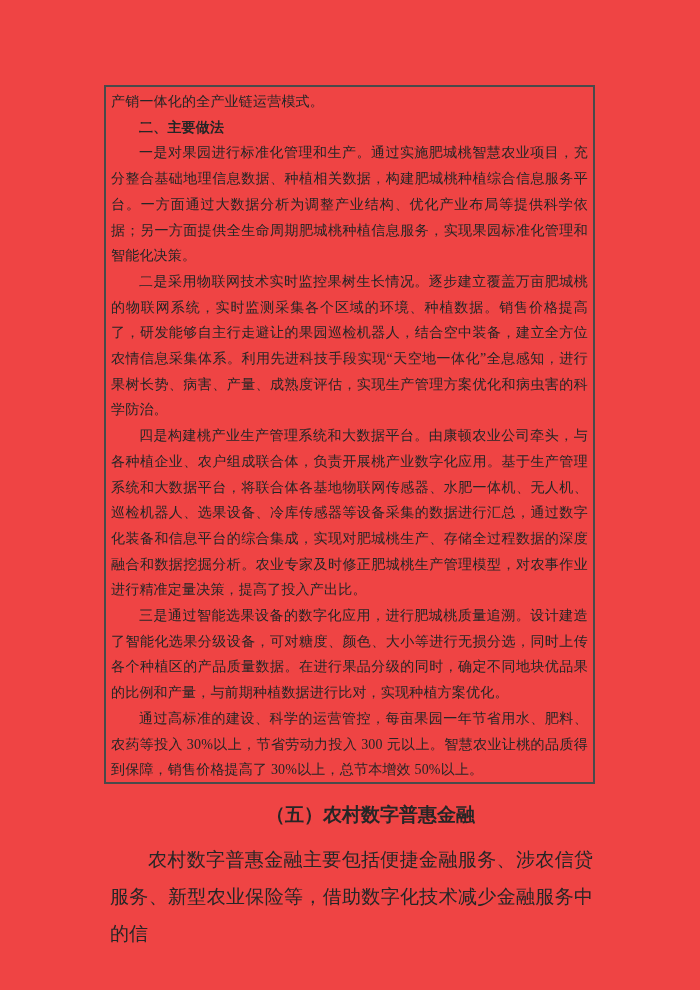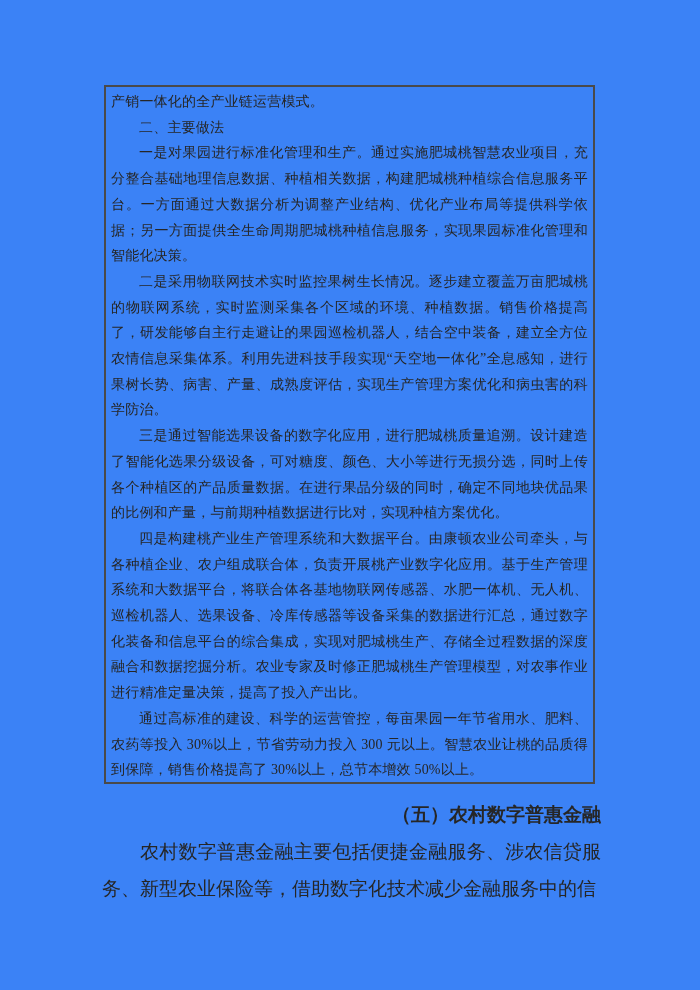--- a/index.html
+++ b/index.html
@@ -11,7 +11,7 @@
     position: relative;
     width: 700px;
     height: 990px;
-    background: #3b82f6;
+    background: #ef4444;
     font-family: "Liberation Serif", "DejaVu Serif", serif;
     color: #262626;
     overflow: hidden;

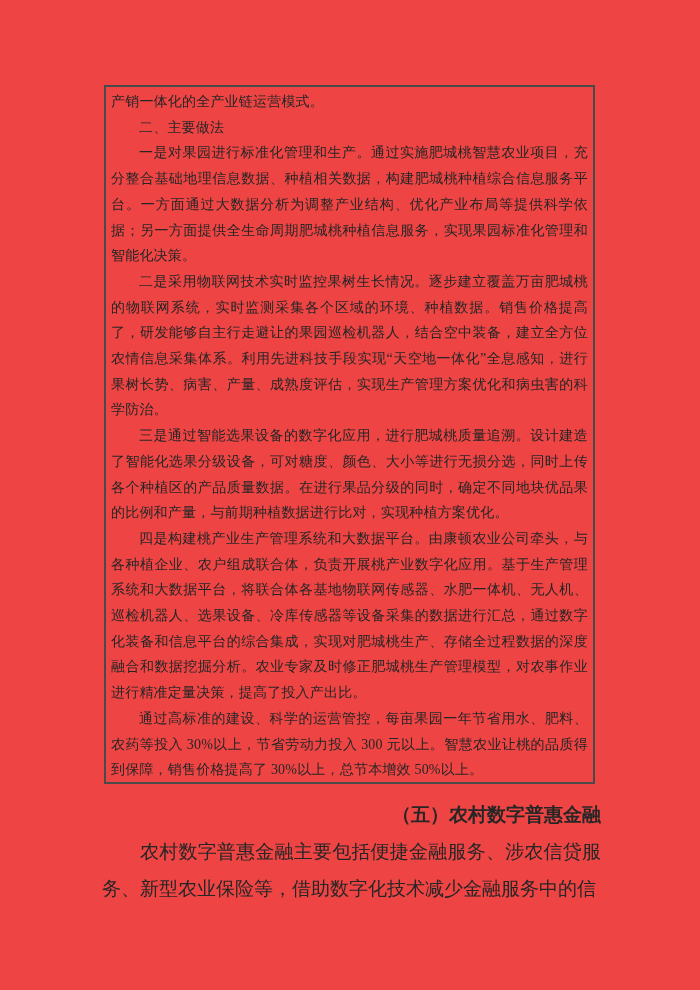--- a/index.html
+++ b/index.html
@@ -39,7 +39,7 @@
     text-indent: 0;
   }
   .doc-box p.h {
-    font-weight: normal;
+    font-weight: bold;
     text-align: left;
   }
   .lower-section {

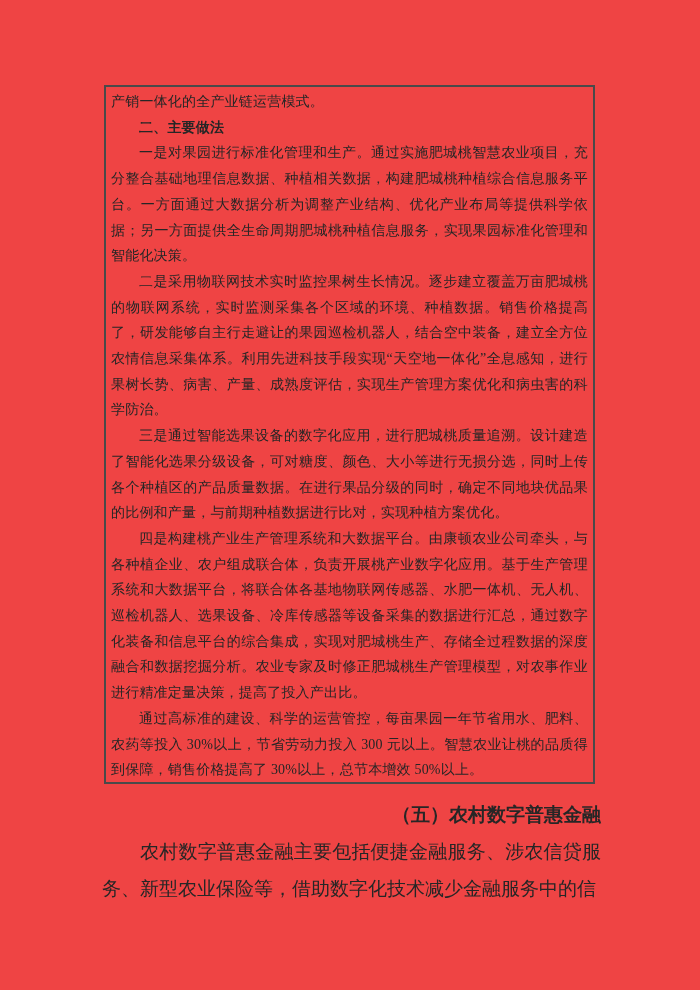--- a/index.html
+++ b/index.html
@@ -83,8 +83,8 @@
     <p class="h">二、主要做法</p>
     <p>一是对果园进行标准化管理和生产。通过实施肥城桃智慧农业项目，充分整合基础地理信息数据、种植相关数据，构建肥城桃种植综合信息服务平台。一方面通过大数据分析为调整产业结构、优化产业布局等提供科学依据；另一方面提供全生命周期肥城桃种植信息服务，实现果园标准化管理和智能化决策。</p>
     <p>二是采用物联网技术实时监控果树生长情况。逐步建立覆盖万亩肥城桃的物联网系统，实时监测采集各个区域的环境、种植数据。销售价格提高了，研发能够自主行走避让的果园巡检机器人，结合空中装备，建立全方位农情信息采集体系。利用先进科技手段实现“天空地一体化”全息感知，进行果树长势、病害、产量、成熟度评估，实现生产管理方案优化和病虫害的科学防治。</p>
+    <p>四是构建桃产业生产管理系统和大数据平台。由康顿农业公司牵头，与各种植企业、农户组成联合体，负责开展桃产业数字化应用。基于生产管理系统和大数据平台，将联合体各基地物联网传感器、水肥一体机、无人机、巡检机器人、选果设备、冷库传感器等设备采集的数据进行汇总，通过数字化装备和信息平台的综合集成，实现对肥城桃生产、存储全过程数据的深度融合和数据挖掘分析。农业专家及时修正肥城桃生产管理模型，对农事作业进行精准定量决策，提高了投入产出比。</p>
     <p>三是通过智能选果设备的数字化应用，进行肥城桃质量追溯。设计建造了智能化选果分级设备，可对糖度、颜色、大小等进行无损分选，同时上传各个种植区的产品质量数据。在进行果品分级的同时，确定不同地块优品果的比例和产量，与前期种植数据进行比对，实现种植方案优化。</p>
-    <p>四是构建桃产业生产管理系统和大数据平台。由康顿农业公司牵头，与各种植企业、农户组成联合体，负责开展桃产业数字化应用。基于生产管理系统和大数据平台，将联合体各基地物联网传感器、水肥一体机、无人机、巡检机器人、选果设备、冷库传感器等设备采集的数据进行汇总，通过数字化装备和信息平台的综合集成，实现对肥城桃生产、存储全过程数据的深度融合和数据挖掘分析。农业专家及时修正肥城桃生产管理模型，对农事作业进行精准定量决策，提高了投入产出比。</p>
     <p>通过高标准的建设、科学的运营管控，每亩果园一年节省用水、肥料、农药等投入 30%以上，节省劳动力投入 300 元以上。智慧农业让桃的品质得到保障，销售价格提高了 30%以上，总节本增效 50%以上。</p>
   </div>
 

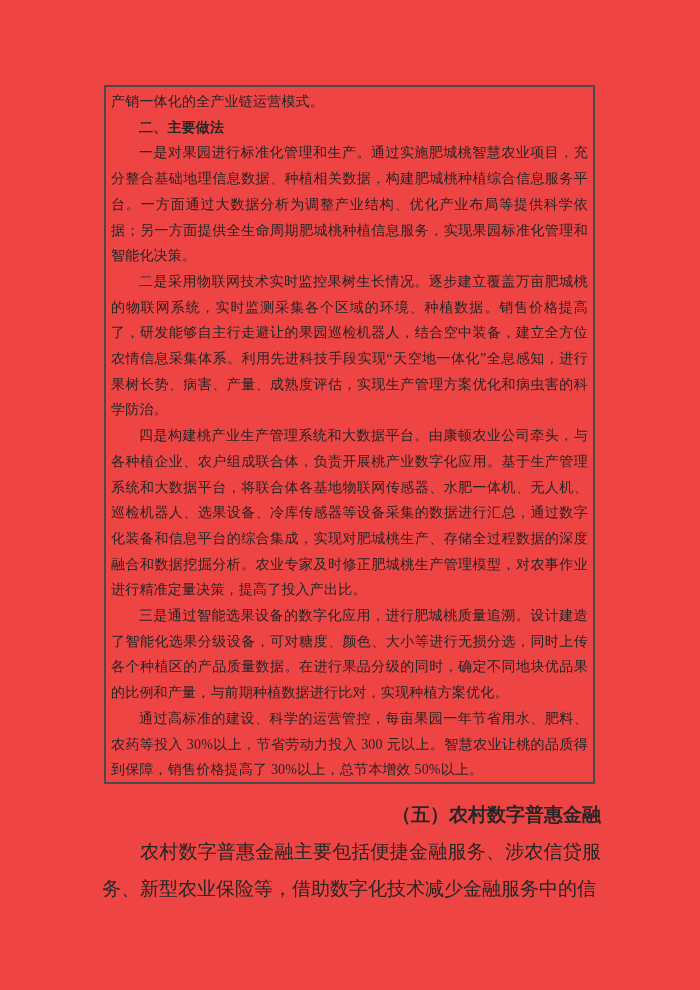--- a/index.html
+++ b/index.html
@@ -54,7 +54,7 @@
     font-weight: bold;
     line-height: 37px;
     text-indent: 2em;
-    text-align: right;
+    text-align: center;
   }
   .lower-section .sec-para {
     margin: 0;

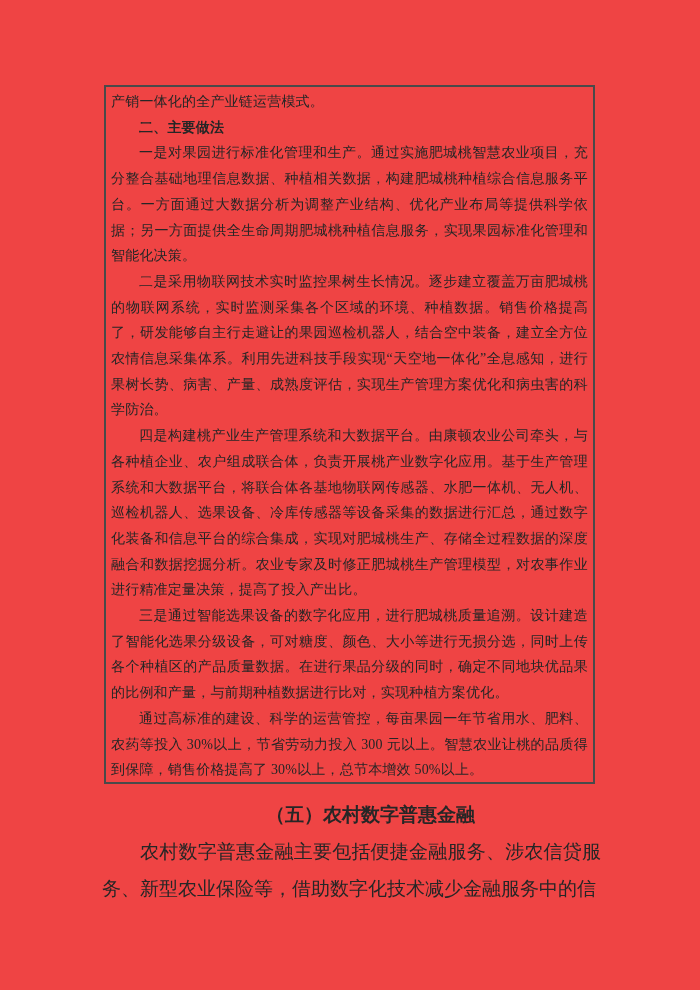--- a/index.html
+++ b/index.html
@@ -57,7 +57,7 @@
     text-align: center;
   }
   .lower-section .sec-para {
-    margin: 0;
+    margin: 8px;
     font-size: 19px;
     line-height: 37px;
     text-align: justify;

